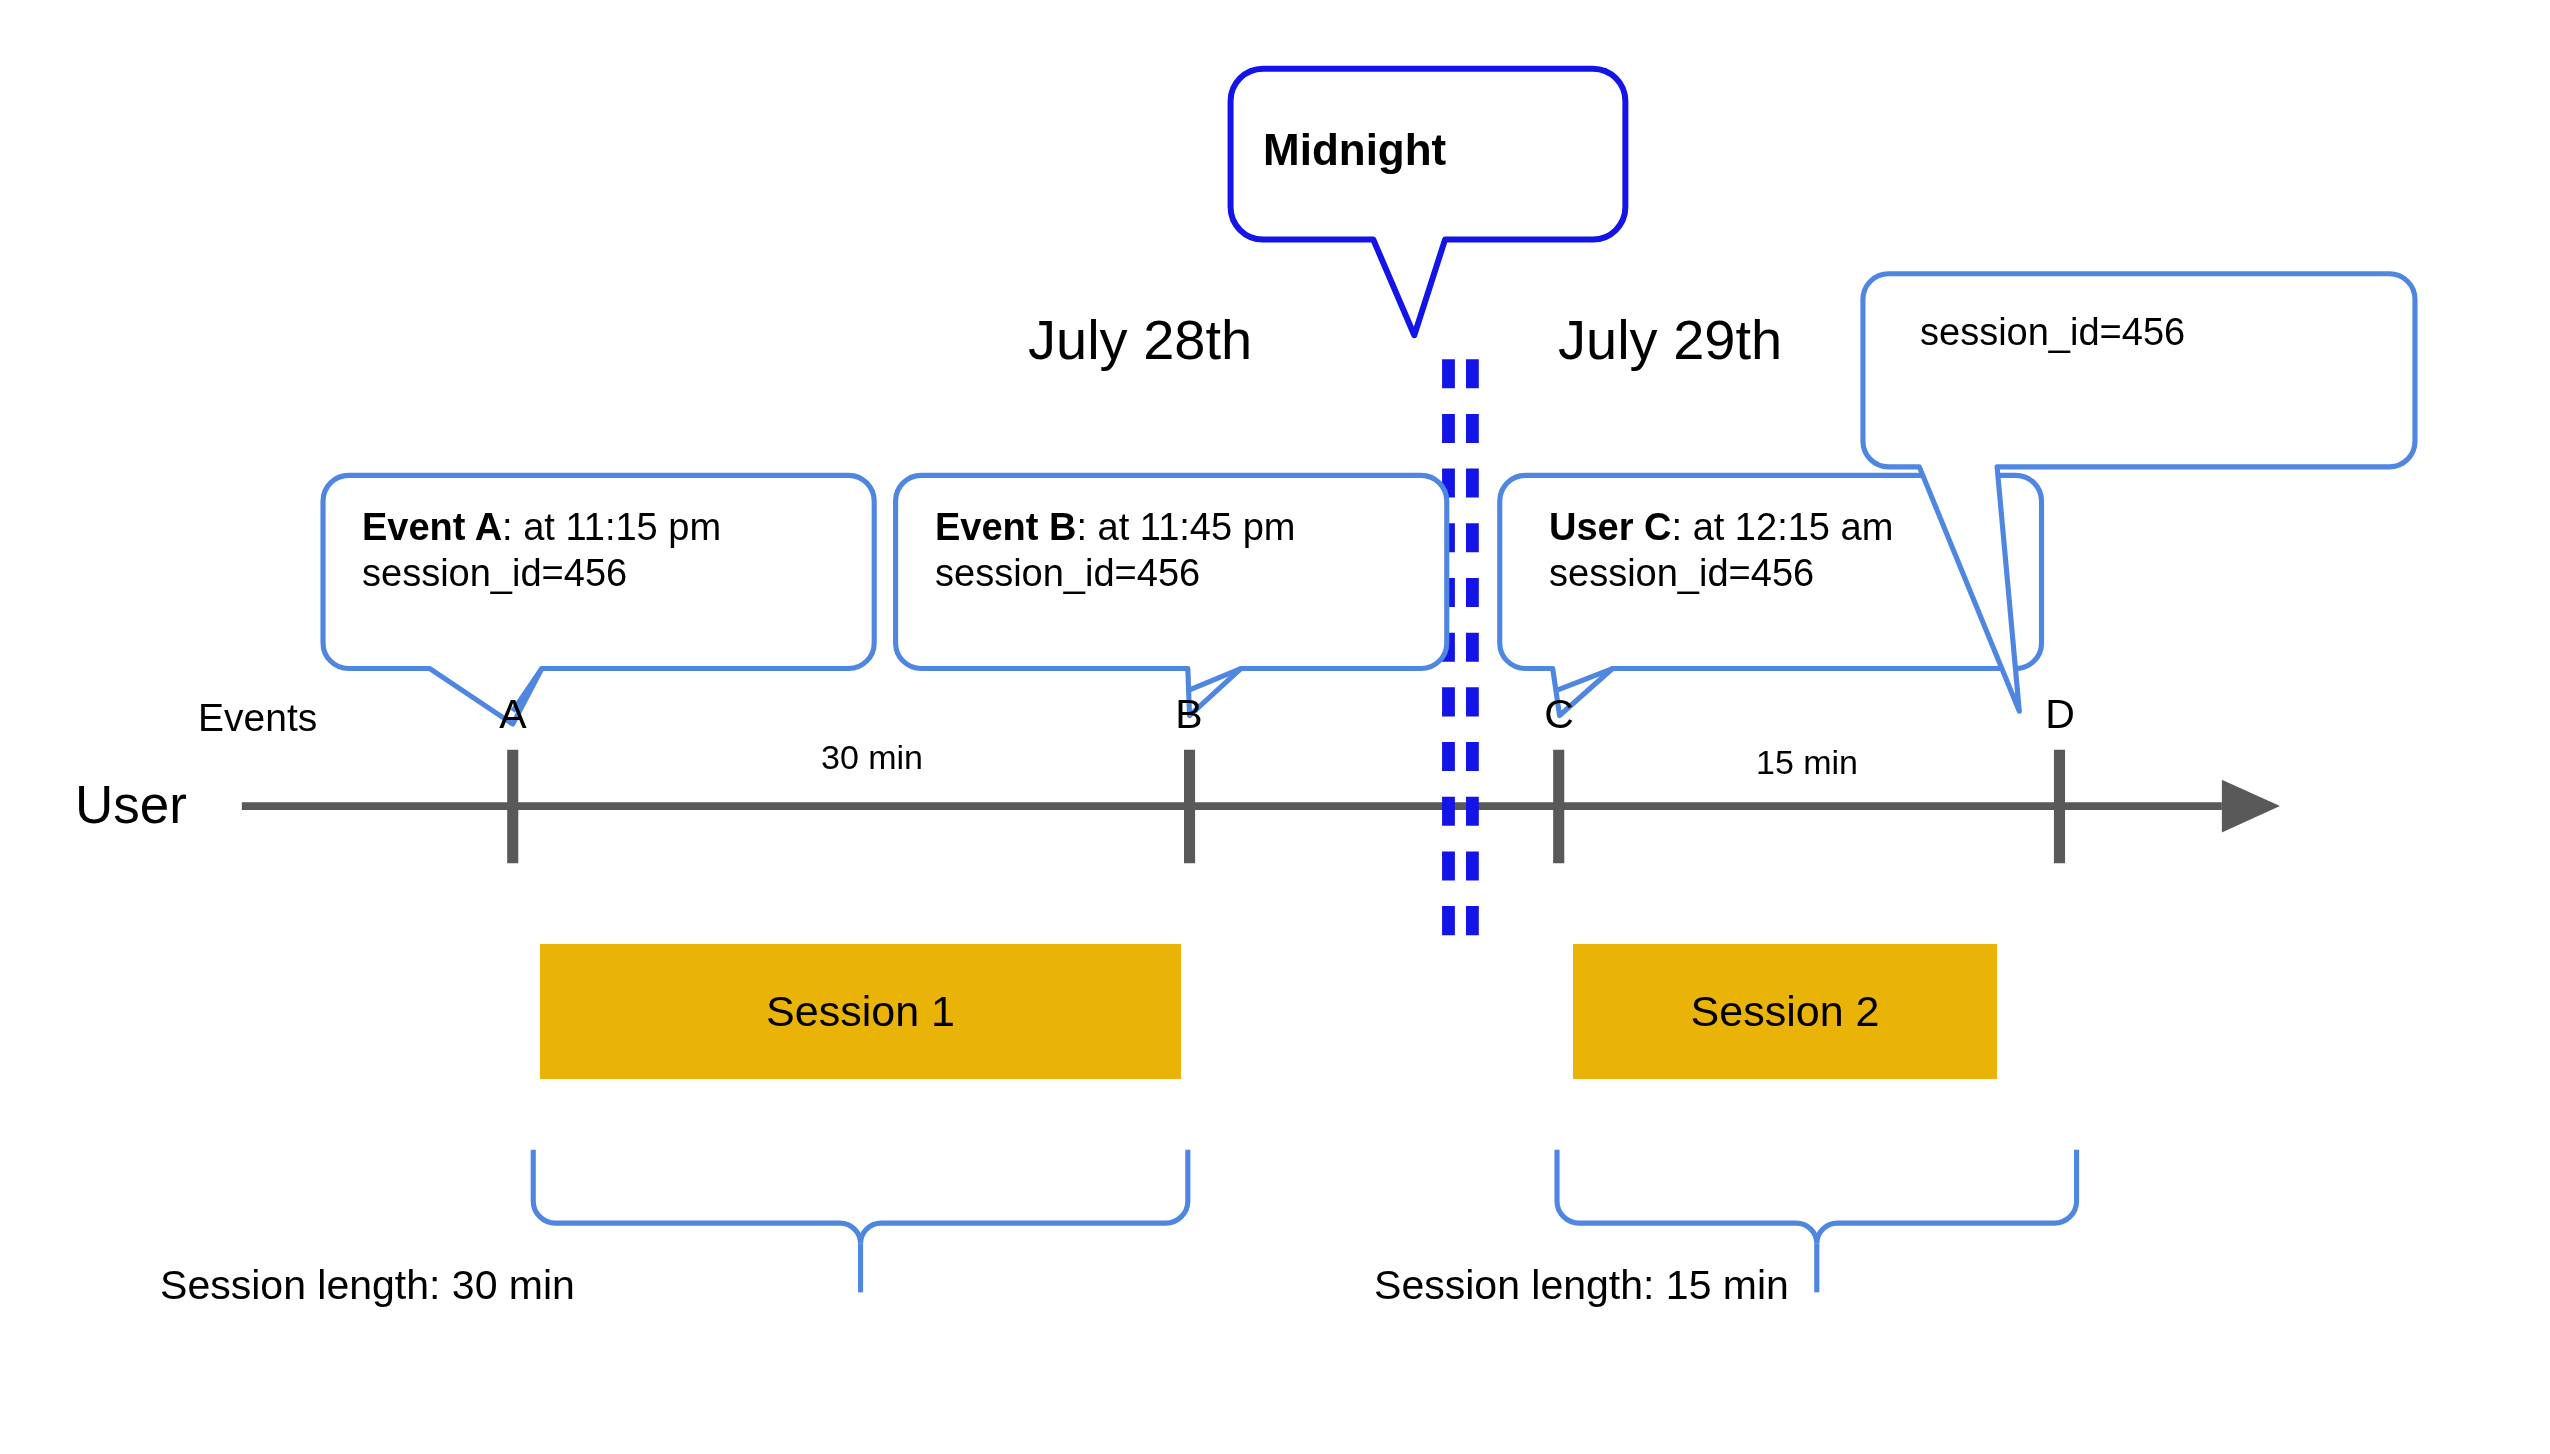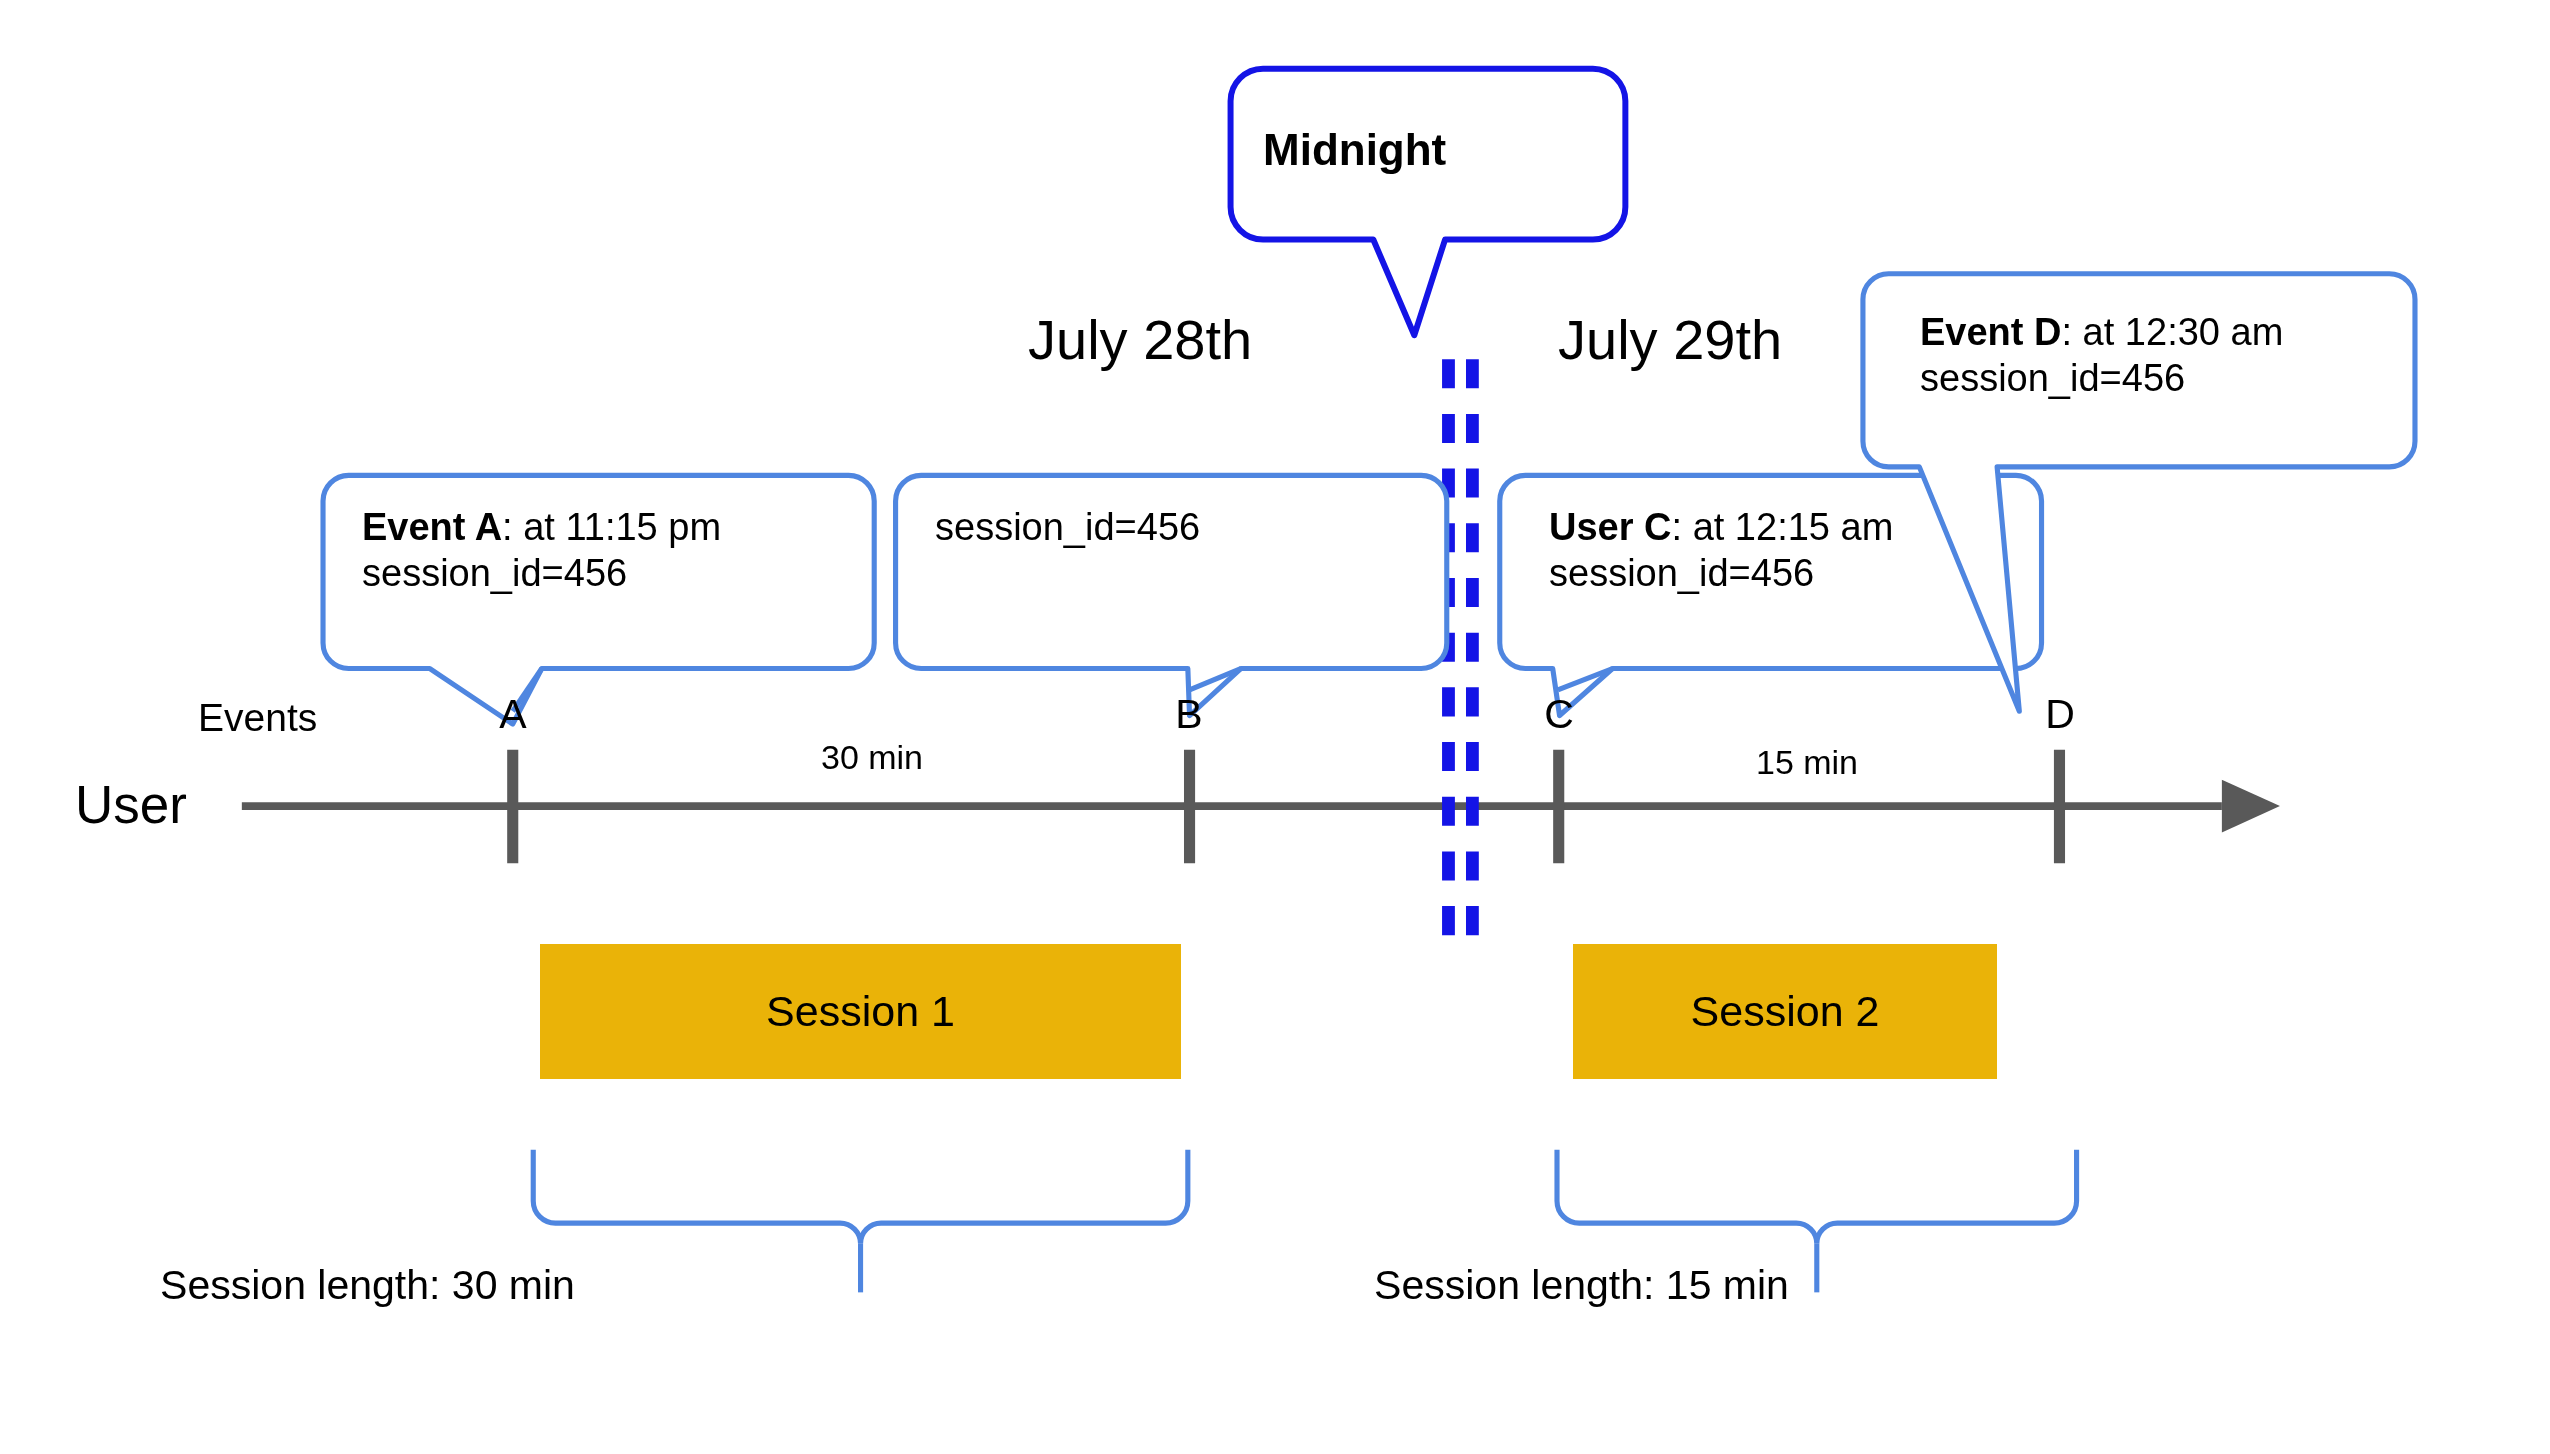--- a/index.html
+++ b/index.html
@@ -280,10 +280,6 @@
   </div>
 
   <div class="callout-text ct-d">
-    <div>
-      <b>Event D</b><span>:</span>
-      <span>at 12:30 am</span>
-    </div>
     <div>session_id=456</div>
   </div>
 

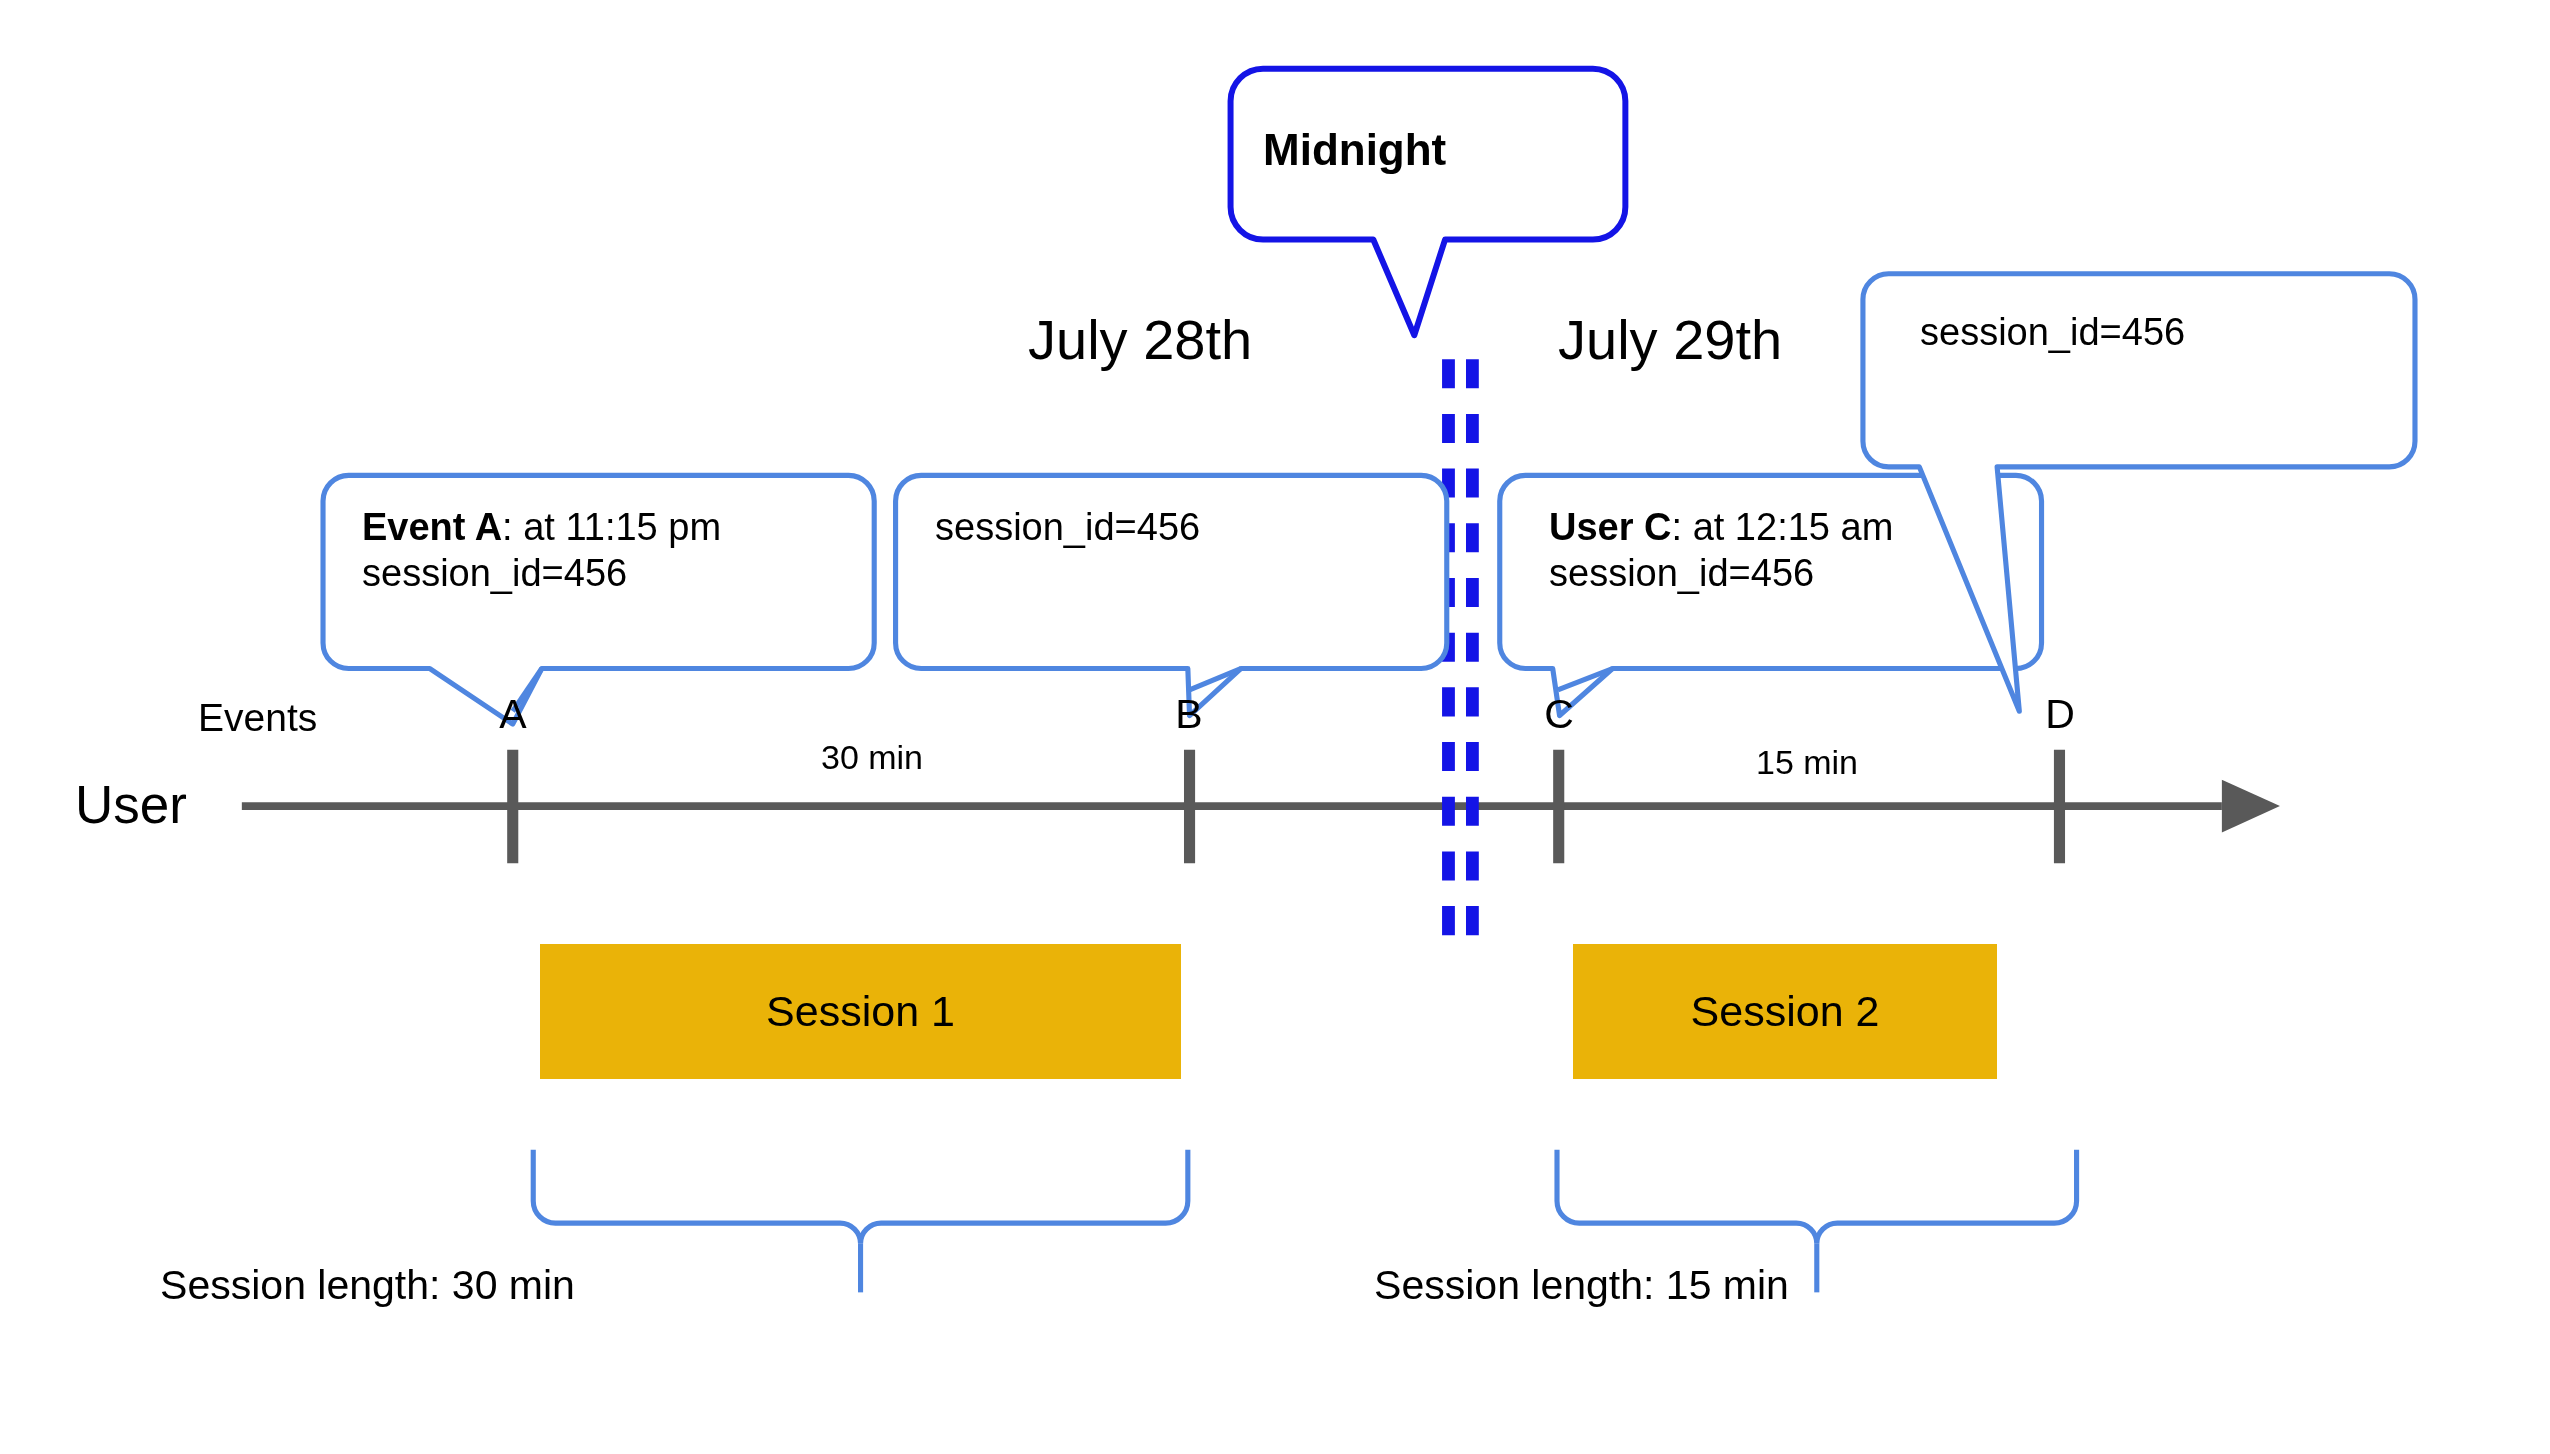--- a/index.html
+++ b/index.html
@@ -268,6 +268,10 @@
   </div>
 
   <div class="callout-text ct-b">
+    <div>
+      <b>Event B</b><span>:</span>
+      <span>at 11:45 pm</span>
+    </div>
     <div>session_id=456</div>
   </div>
 

